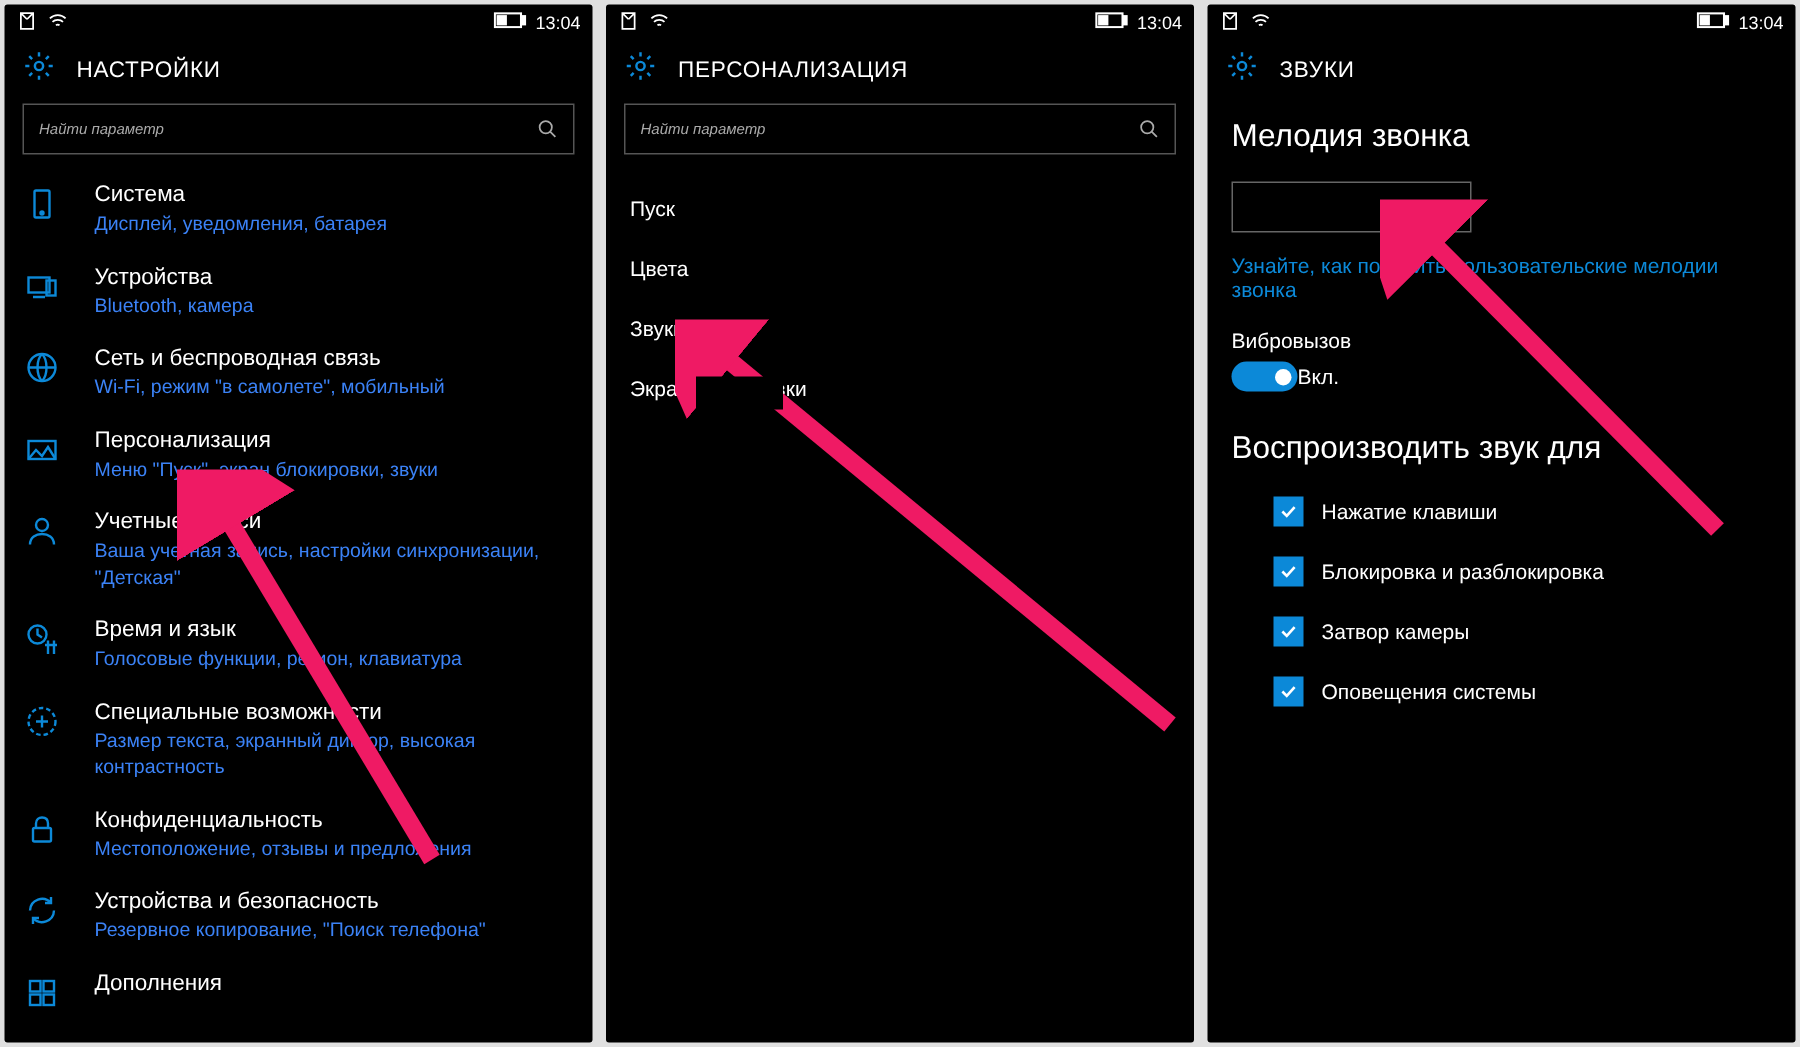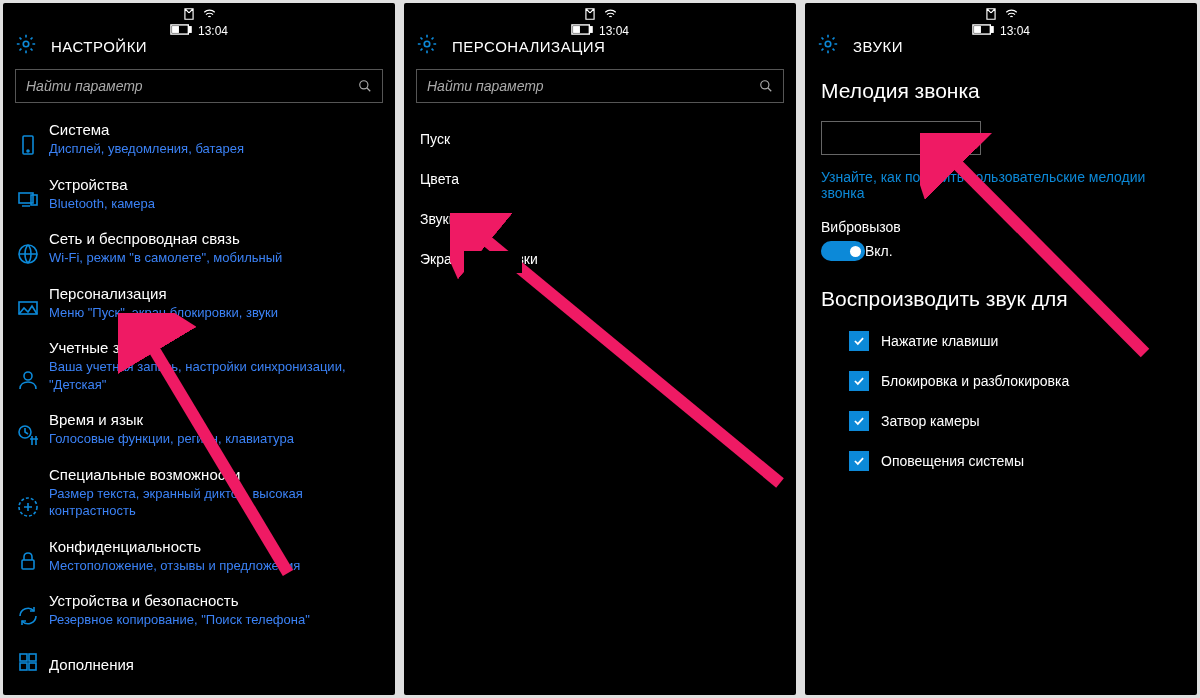--- a/index.html
+++ b/index.html
@@ -30,7 +30,6 @@
     font-size: 12px;
     height: 24px;
     color: #fff;
-    flex-direction: column;
   }
   .statusbar .left, .statusbar .right {
     display: flex;

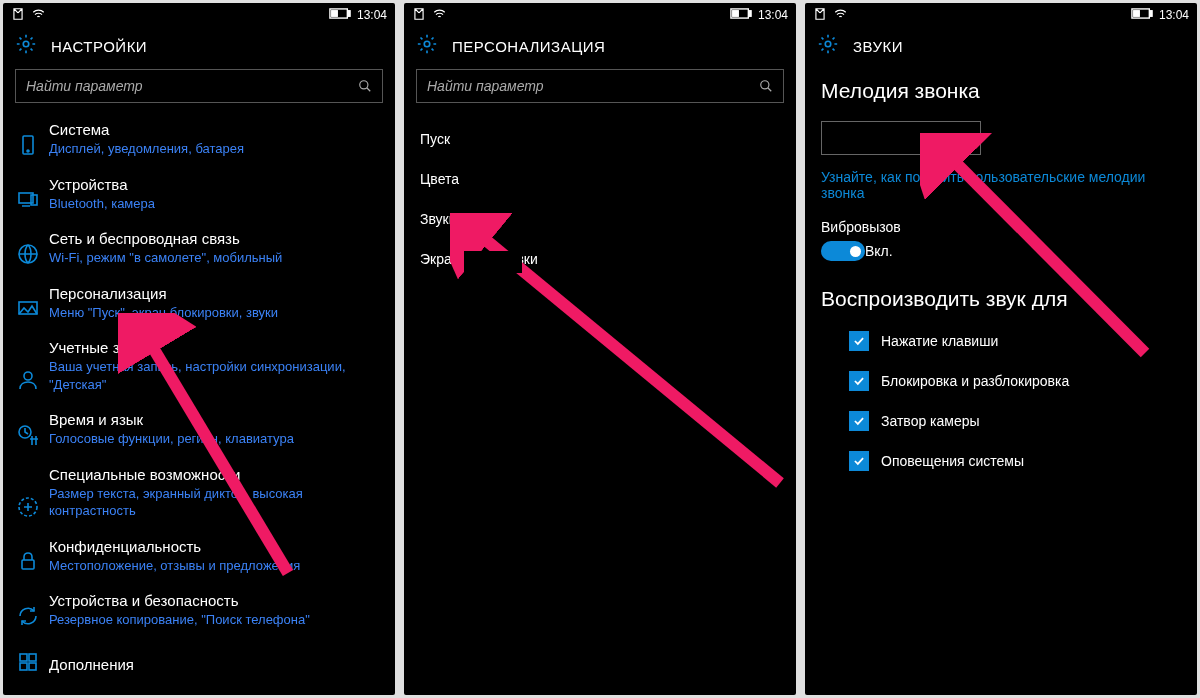--- a/index.html
+++ b/index.html
@@ -56,7 +56,7 @@
     align-items: center;
     padding: 0 10px;
     color: #aaa;
-    font-size: 14px;
+    font-size: 10px;
   }
   .searchbox .ph { flex: 1; font-style: italic; }
   .searchbox .mag svg { display: block; }

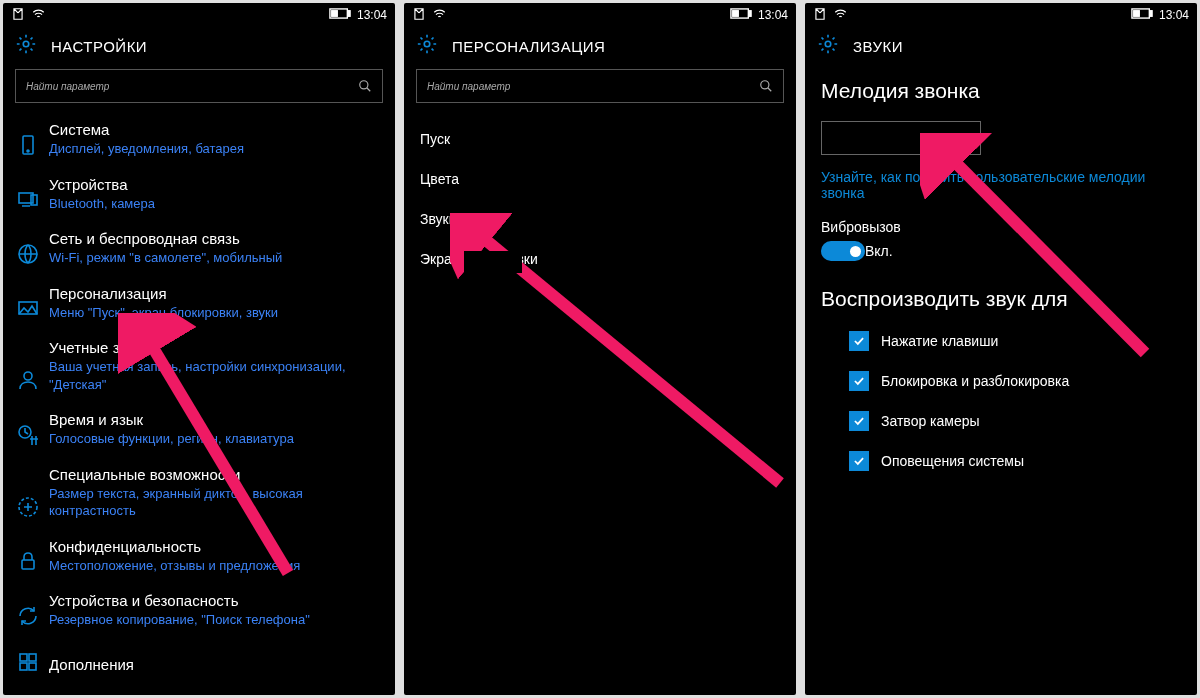--- a/index.html
+++ b/index.html
@@ -63,9 +63,9 @@
   .list { padding: 0 0 0 0; }
   .item {
     display: flex;
-    align-items: flex-end;
+    align-items: flex-start;
     padding: 8px 12px 10px 12px;
-    gap: 8px;
+    gap: 22px;
   }
   .item .icon {
     width: 26px;

